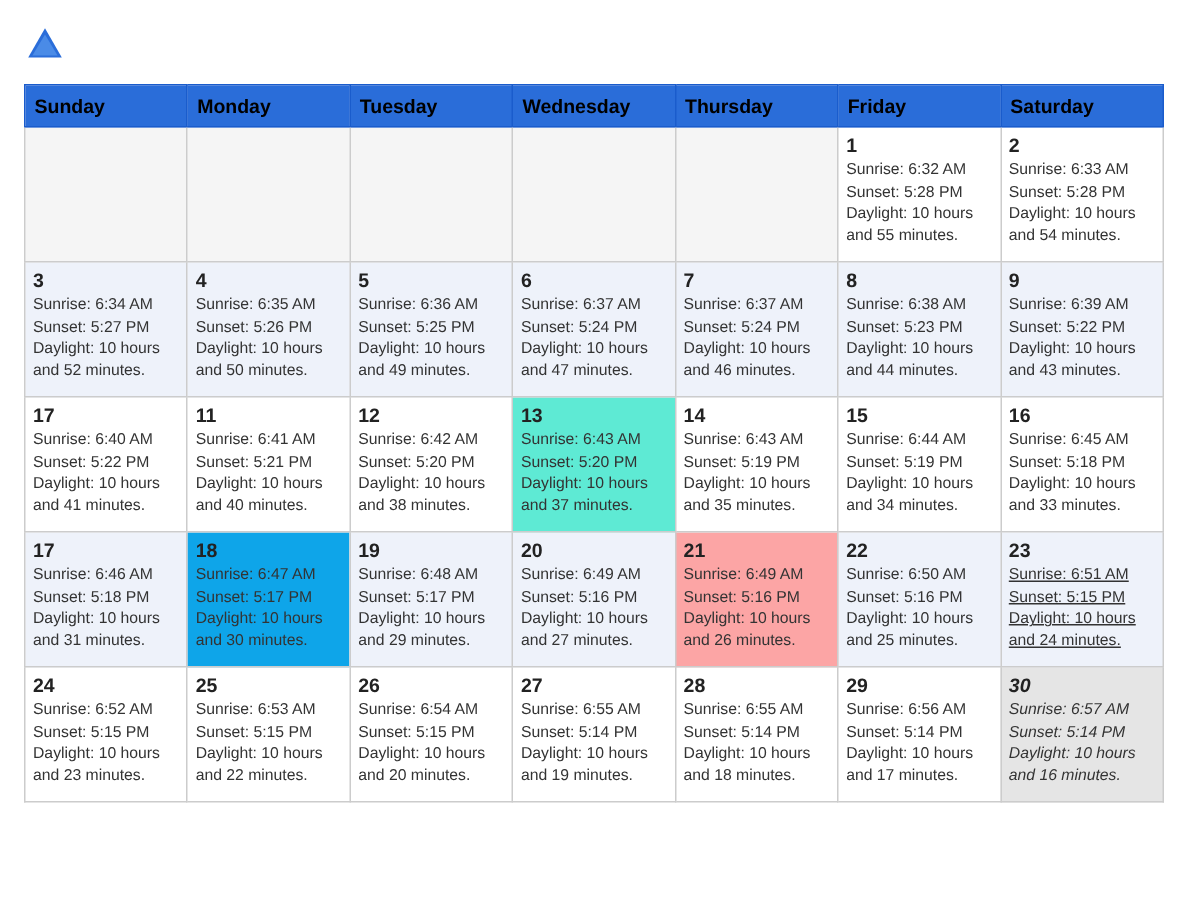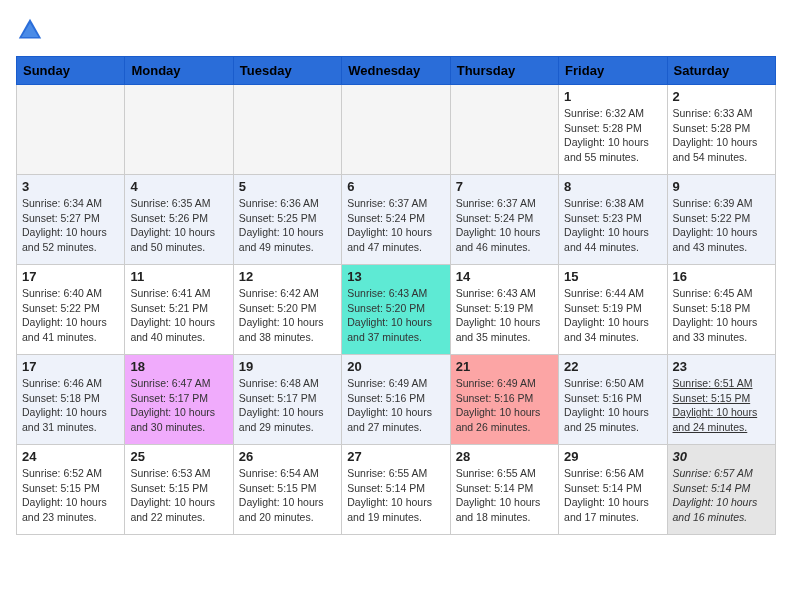--- a/index.html
+++ b/index.html
@@ -253,7 +253,7 @@
 Daylight: 10 hours
 and 31 minutes.</div>
         </td>
-        <td style="background: #f0abfc;">
+        <td style="background: #0ea5e9;">
           <span class="day-number">18</span>
           <div class="day-info" style="white-space: pre-line;">Sunrise: 6:47 AM
 Sunset: 5:17 PM

